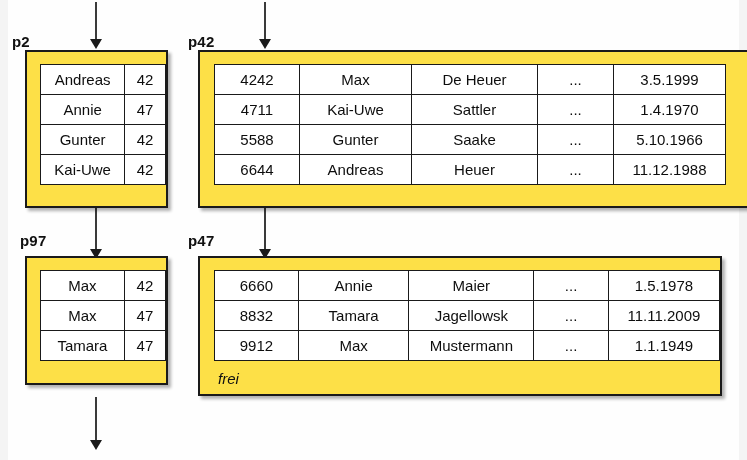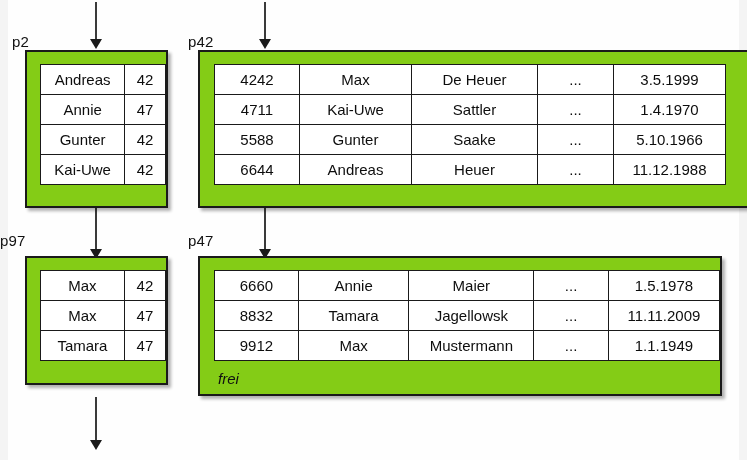--- a/index.html
+++ b/index.html
@@ -37,7 +37,7 @@
   .page-label {
     position: absolute;
     font-size: 15px;
-    font-weight: 400;
+    font-weight: 700;
     color: #111111;
     letter-spacing: 0.2px;
     white-space: nowrap;

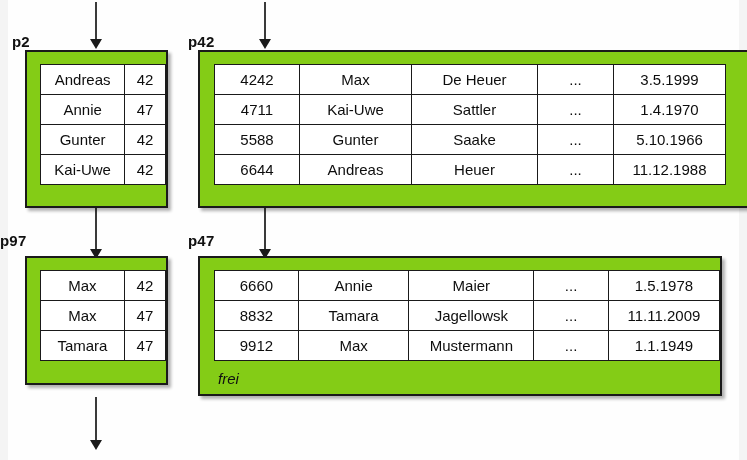--- a/index.html
+++ b/index.html
@@ -29,7 +29,7 @@
   
   .page-box {
     position: absolute;
-    background: #84cc16;
+    background: #fde047;
     border: 2px solid #1a1a1a;
     box-shadow: 3px 3px 3px rgba(0,0,0,0.30);
     box-sizing: border-box;

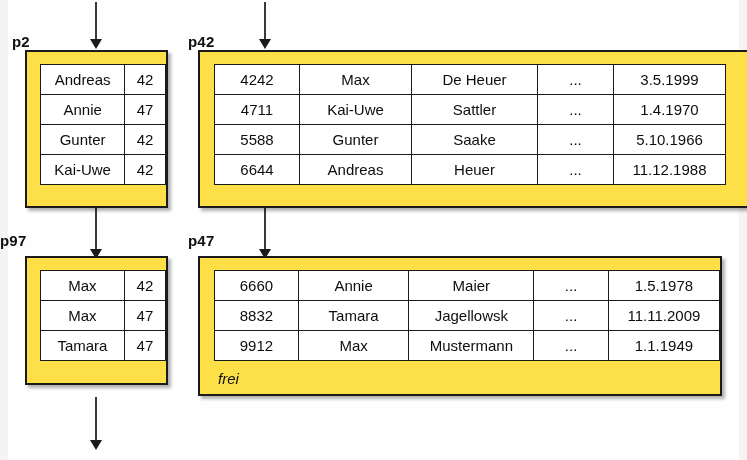--- a/index.html
+++ b/index.html
@@ -191,7 +191,7 @@
     </table>
   </div>
 
-  <div class="page-label" style="left:0; top:232px;">p97</div>
+  <div class="page-label" style="left:20px; top:232px;">p97</div>
 
   <div class="page-box" style="left:25px; top:256px; width:143px; height:129px;">
     <table class="rec-table dir-table">

